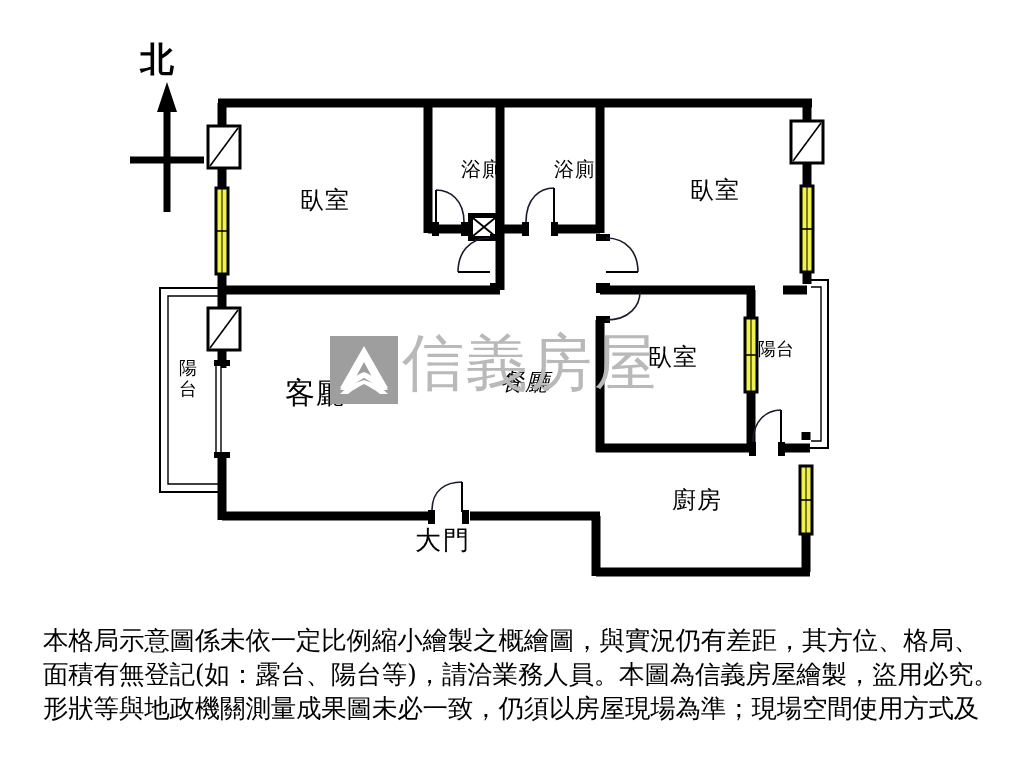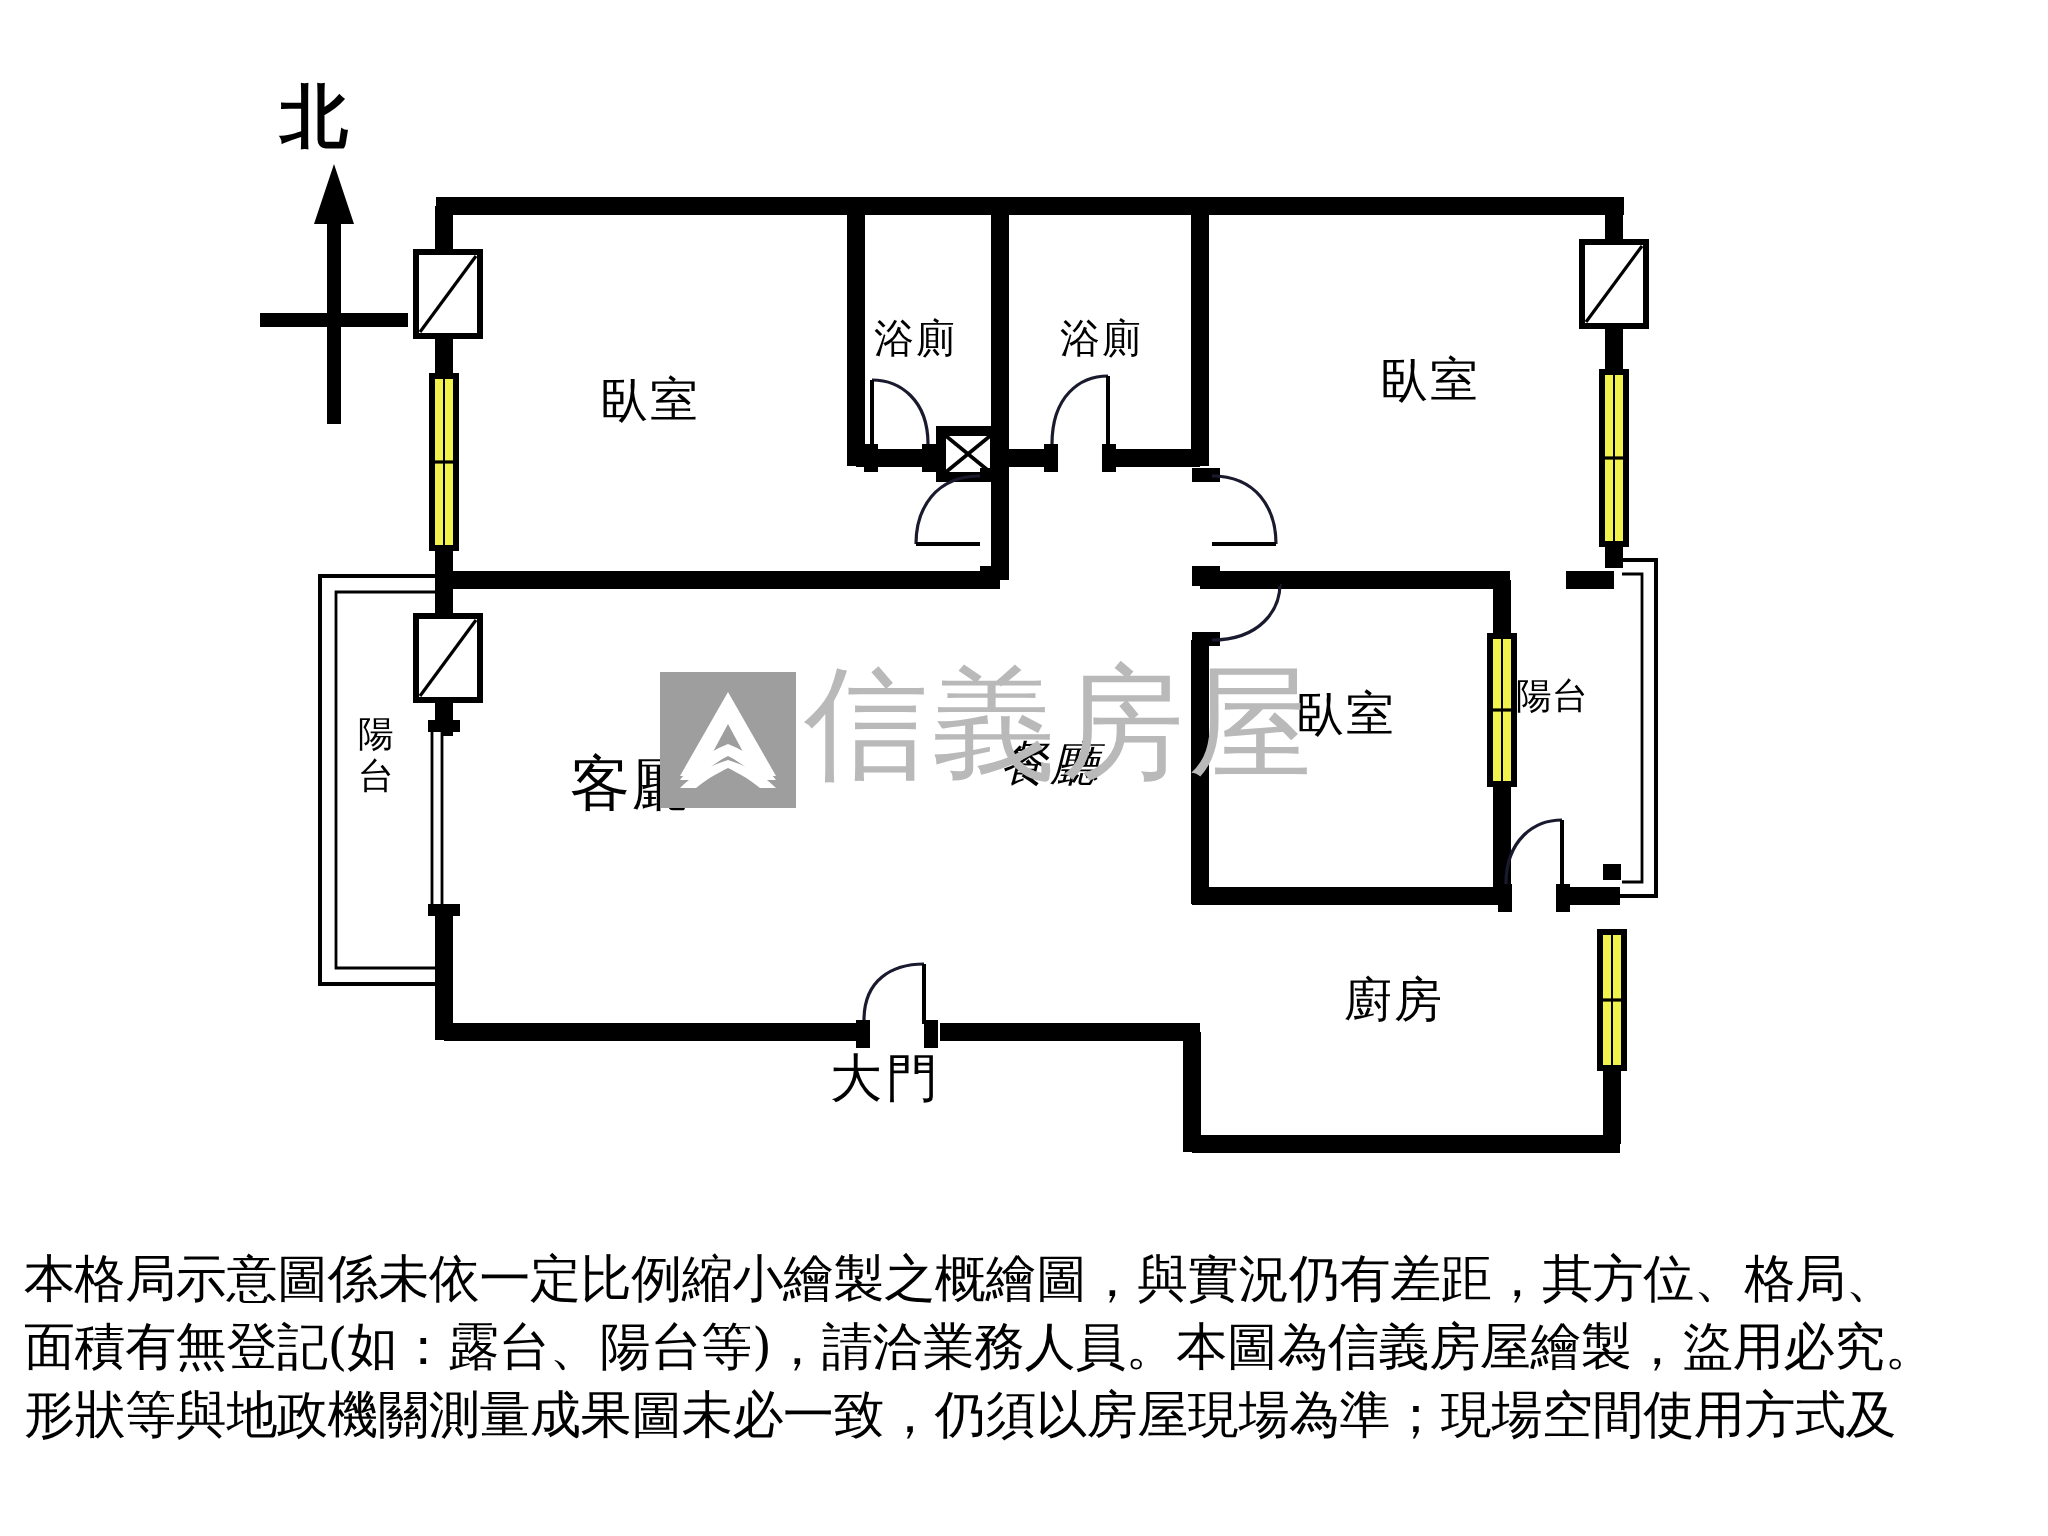--- a/index.html
+++ b/index.html
@@ -52,6 +52,7 @@
   .lbl-room-sm {
     font-size: 20px;
     letter-spacing: 1px;
+    margin-left: 24px;
   }
   .lbl-bal {
     font-size: 18px;

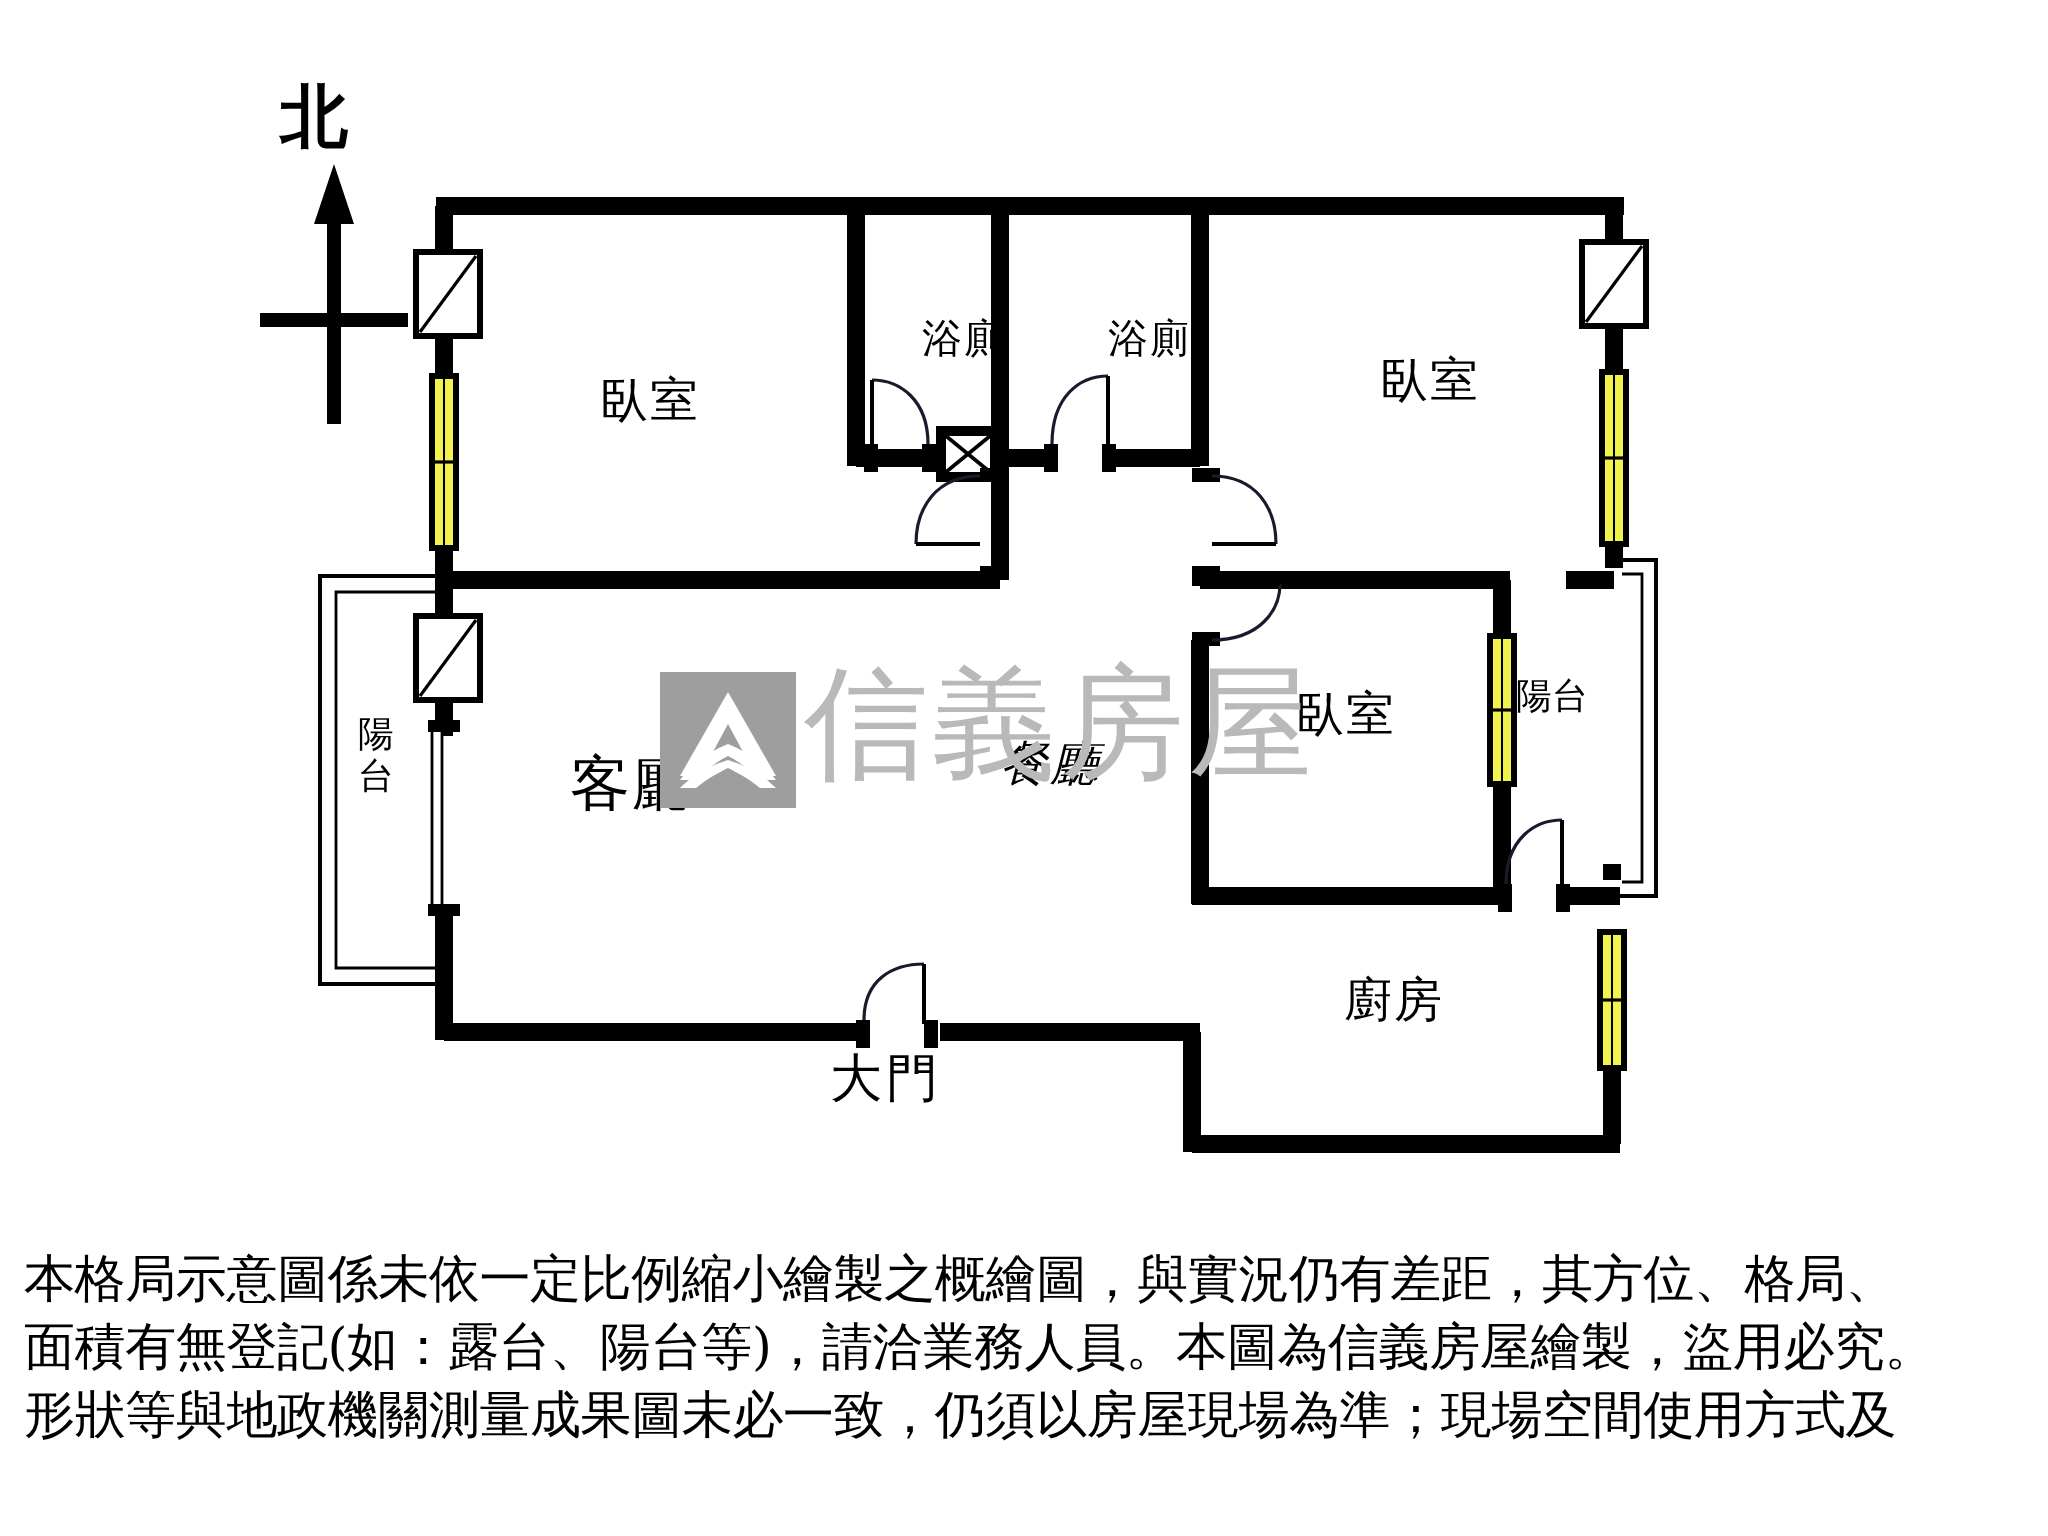--- a/index.html
+++ b/index.html
@@ -125,7 +125,7 @@
     letter-spacing: -0.2px;
     text-align: left;
   }
-  #disclaimer div { white-space: nowrap; }
+  #disclaimer div { white-space: nowrap; margin-left: 31px; }
 </style>
 </head>
 <body>

